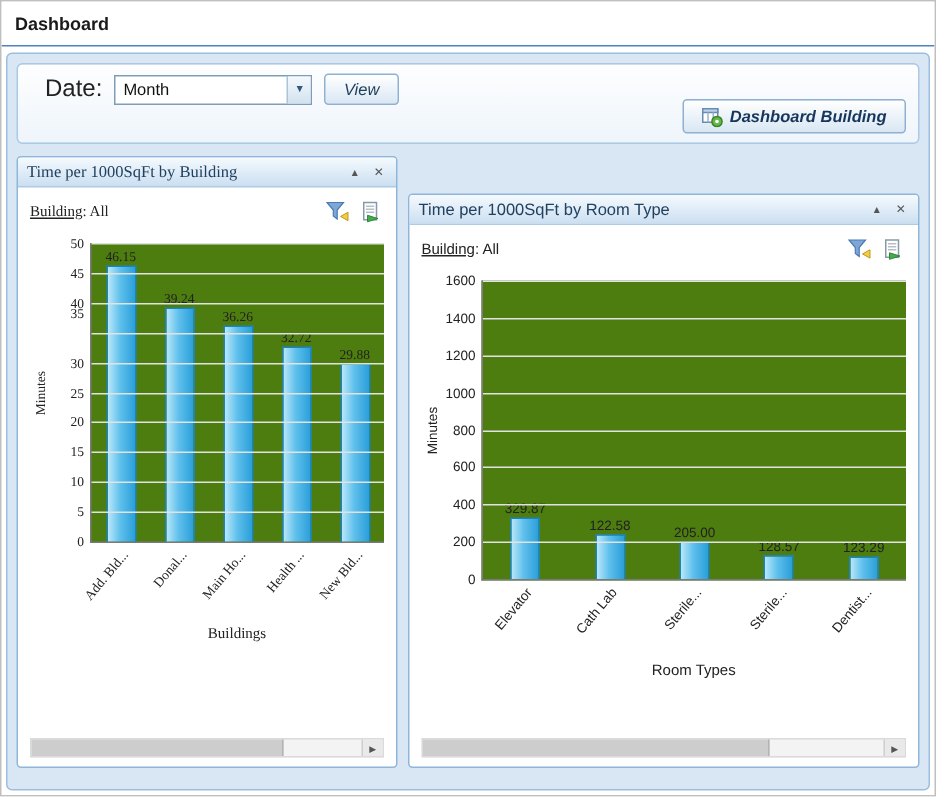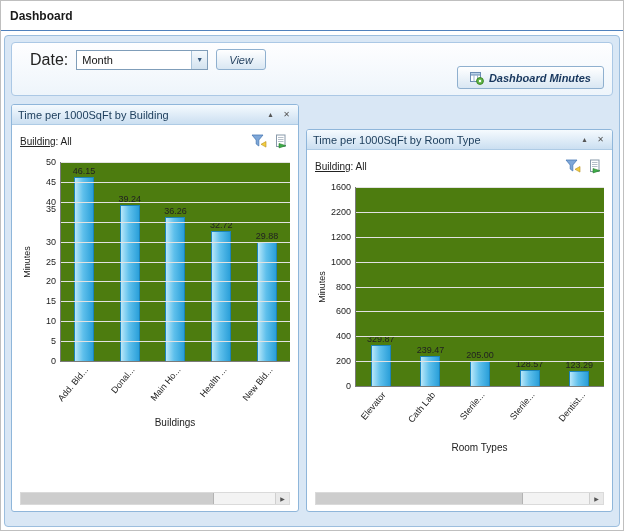--- a/index.html
+++ b/index.html
@@ -84,7 +84,7 @@
             <circle cx="10" cy="10" r="1.2" fill="#ffffff"></circle>
           </svg>
         </span>
-        <span>Dashboard Minutes</span>
+        <span>Dashboard Building</span>
       </button>
     </div>
 

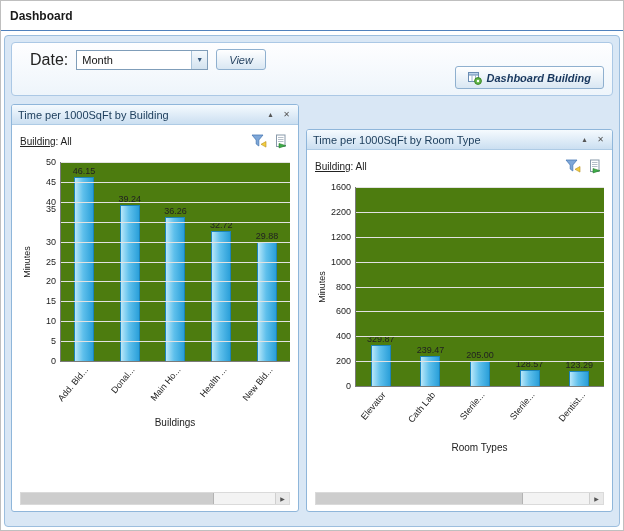--- a/index.html
+++ b/index.html
@@ -20,7 +20,7 @@
   
   .charts-row { display:flex; gap:7px; margin-top:8px; height:408px; }
   .panel { background:#fff; border:1px solid #8fb6da; border-radius:3px; display:flex; flex-direction:column; overflow:hidden; }
-  .panel-left { width:288px; flex:none; }
+  .panel-left { width:254px; flex:none;font-family:Liberation Serif, serif; }
   .panel-right { flex:1;margin-top:25px; }
   .panel-header { height:20px; flex:none; background:linear-gradient(#f5fafe,#cbdff1); border-bottom:1px solid #aecbe5; display:flex; align-items:center; padding:0 6px; font-size:11px; color:#20415f; }
   .header-buttons { margin-left:auto; display:flex; gap:5px; }

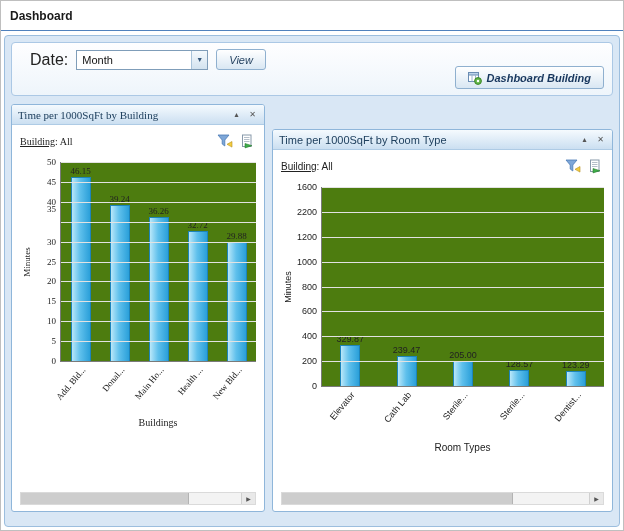--- a/index.html
+++ b/index.html
@@ -246,7 +246,7 @@
                   <div class="ytick" style="top: 99.5px;">800</div>
                   <div class="ytick" style="top: 74.625px;">1000</div>
                   <div class="ytick" style="top: 49.75px;">1200</div>
-                  <div class="ytick" style="top: 24.875px;">2200</div>
+                  <div class="ytick" style="top: 24.875px;">1400</div>
                   <div class="ytick" style="top: 0px;">1600</div>
                 </div>
               <div class="plot">

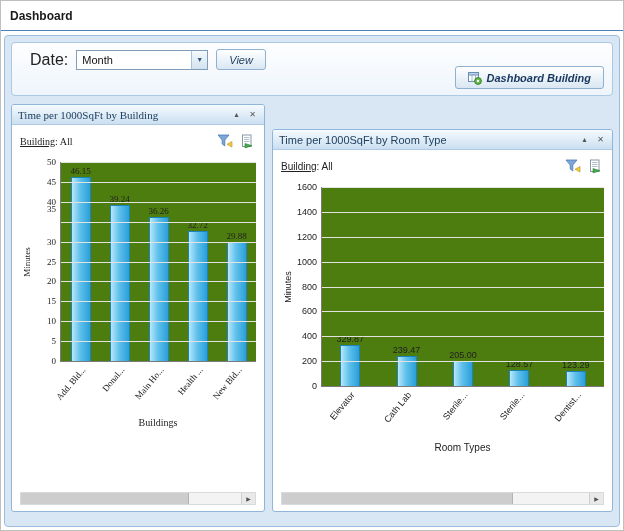--- a/index.html
+++ b/index.html
@@ -256,7 +256,7 @@
                       <div class="bar" style="height: 41.0276px;"></div>
                     </div>
                     <div class="bar-cell">
-                      <div class="bar-value">239.47</div>
+                      <div class="bar-value">122.58</div>
                       <div class="bar" style="height: 29.7841px;"></div>
                     </div>
                     <div class="bar-cell">

